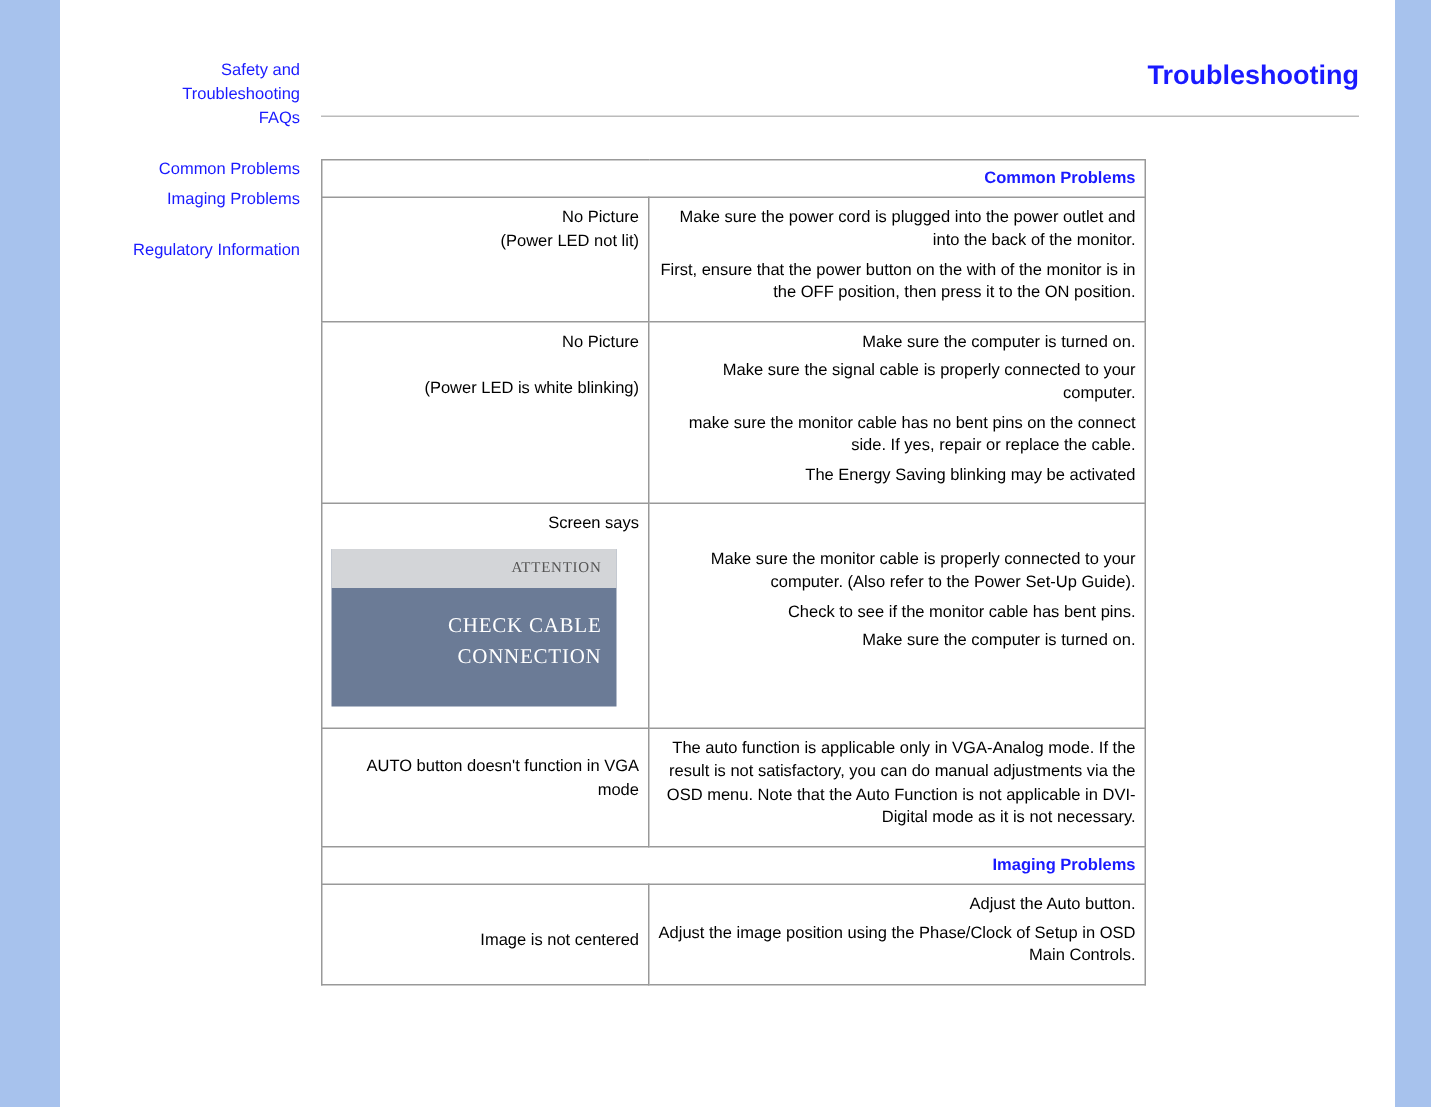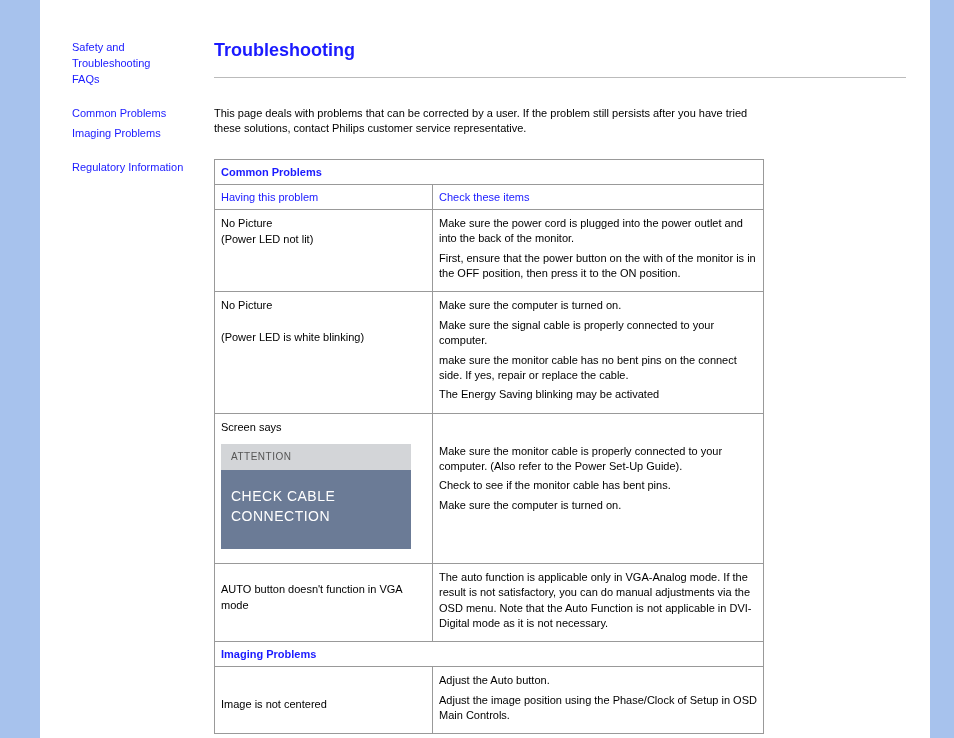--- a/index.html
+++ b/index.html
@@ -14,6 +14,7 @@
     display: flex;
     width: 100%;
     height: 100%;
+    text-align: right;
   }
   .left-bar {
     width: 40px;

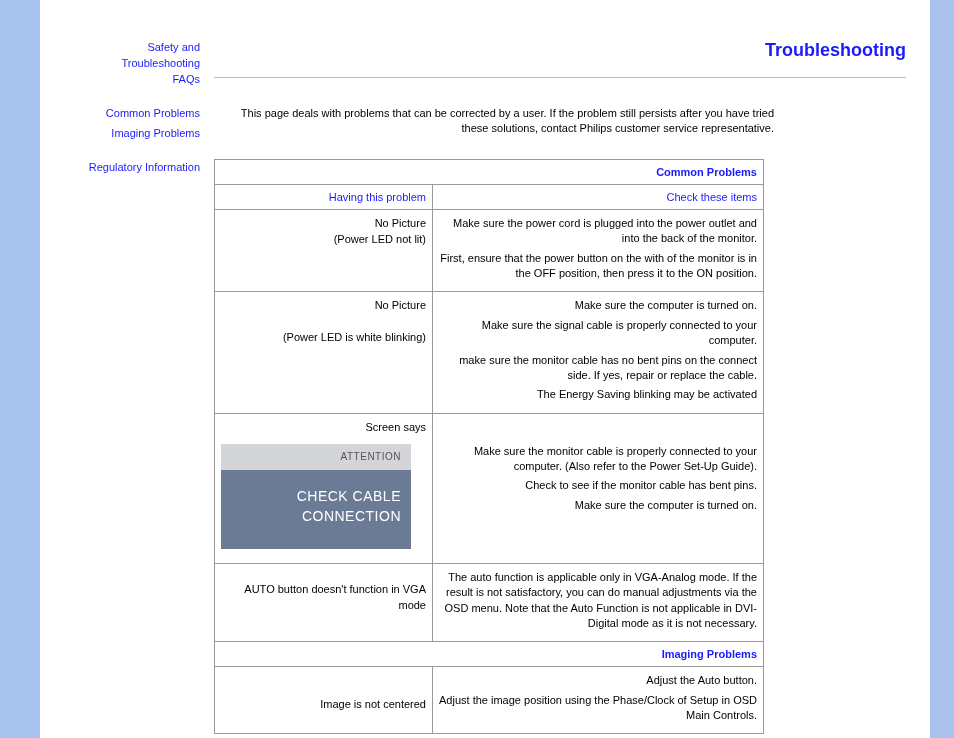--- a/index.html
+++ b/index.html
@@ -152,7 +152,6 @@
     <div class="content">
       <h1 class="title">Troubleshooting</h1>
       <hr class="rule">
-      <p class="intro">This page deals with problems that can be corrected by a user. If the problem still persists after you have tried these solutions, contact Philips customer service representative.</p>
 
       <table class="trouble">
         <colgroup>

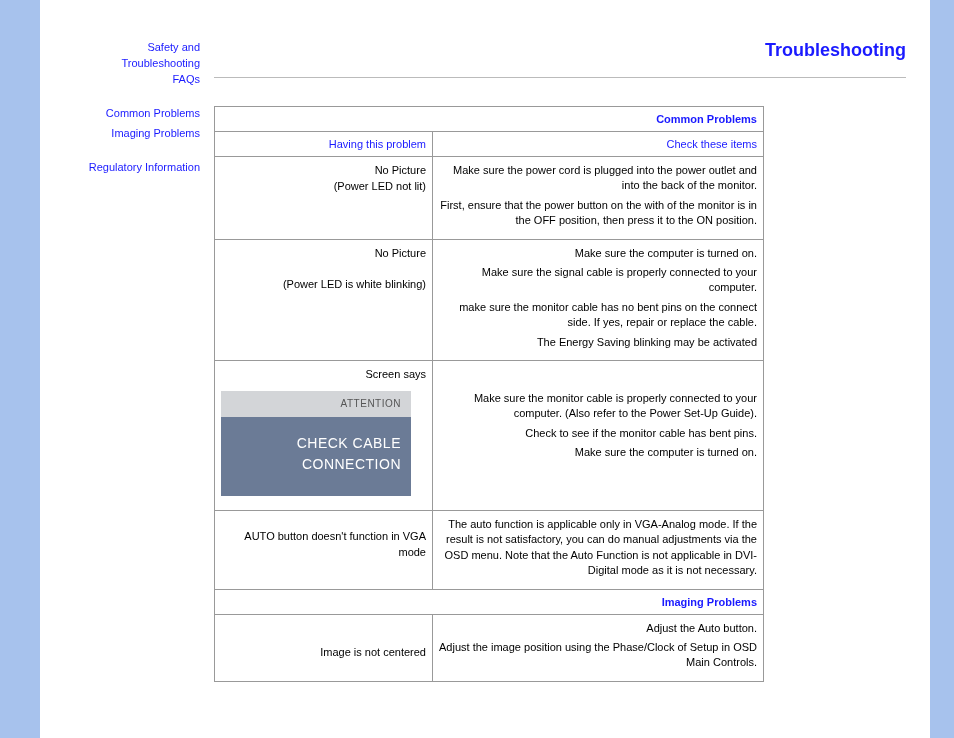--- a/index.html
+++ b/index.html
@@ -163,10 +163,6 @@
           <td colspan="2" class="section-head">Common Problems</td>
         </tr>
         <tr>
-          <td class="col-head">Having this problem</td>
-          <td class="col-head">Check these items</td>
-        </tr>
-        <tr>
           <td class="problem">
             <span>No Picture</span><br>
             <span>(Power LED not lit)</span>

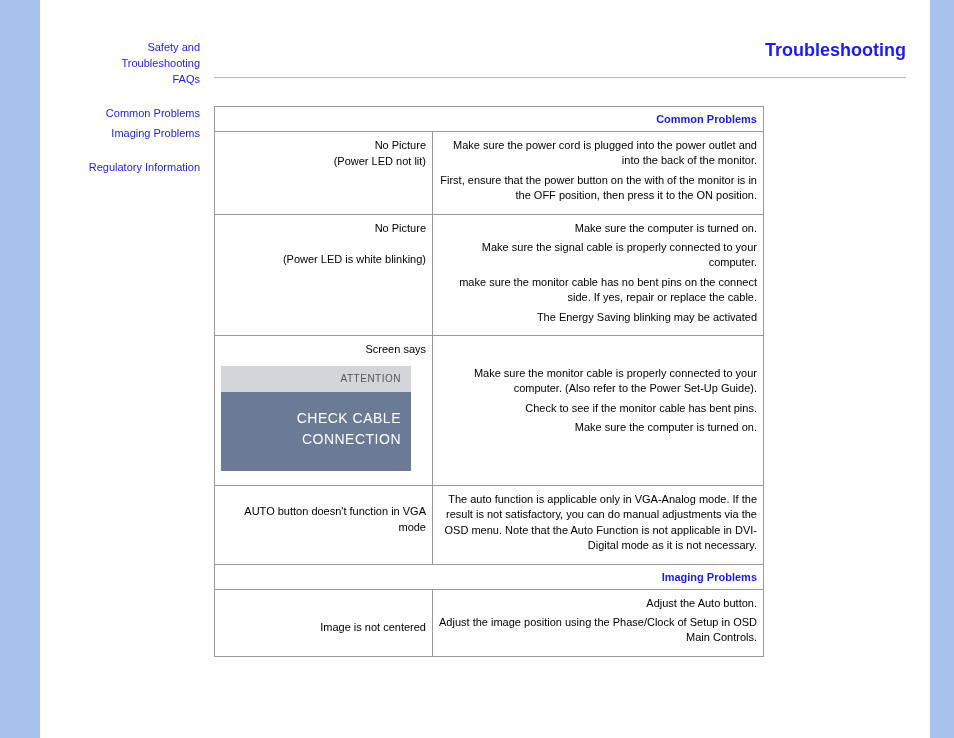--- a/index.html
+++ b/index.html
@@ -108,6 +108,7 @@
     width: 190px;
     margin-top: 8px;
     padding: 0;
+    font-family: Liberation Serif, serif;
   }
   .monitor-box .attn {
     background: #d3d5d8;

